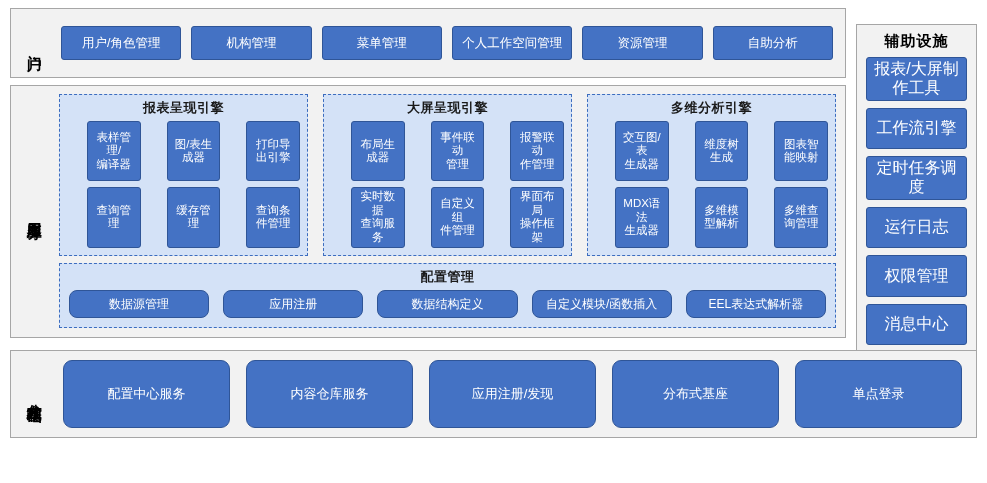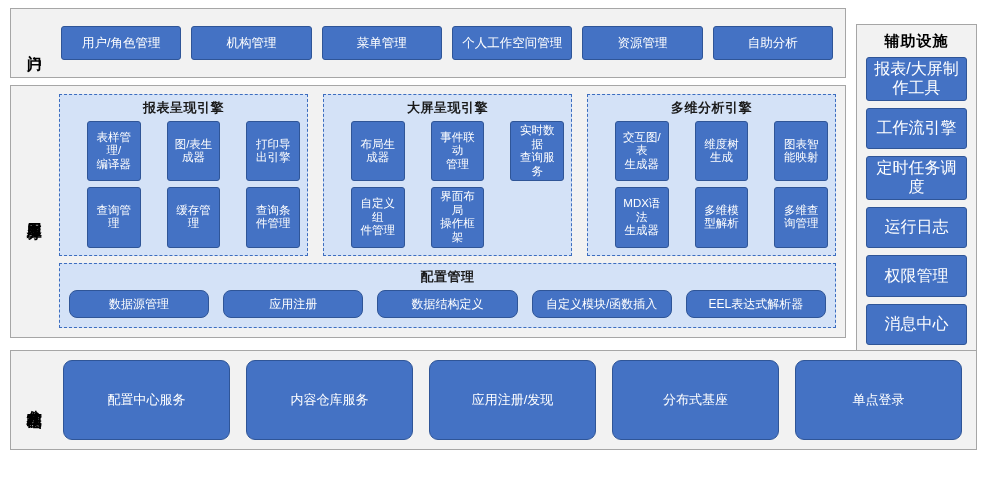--- a/index.html
+++ b/index.html
@@ -242,6 +242,8 @@
 成器</div>
             <div class="chip">事件联动
 管理</div>
+            <div class="chip">报警联动
+作管理</div>
             <div class="chip">实时数据
 查询服务</div>
             <div class="chip">自定义组

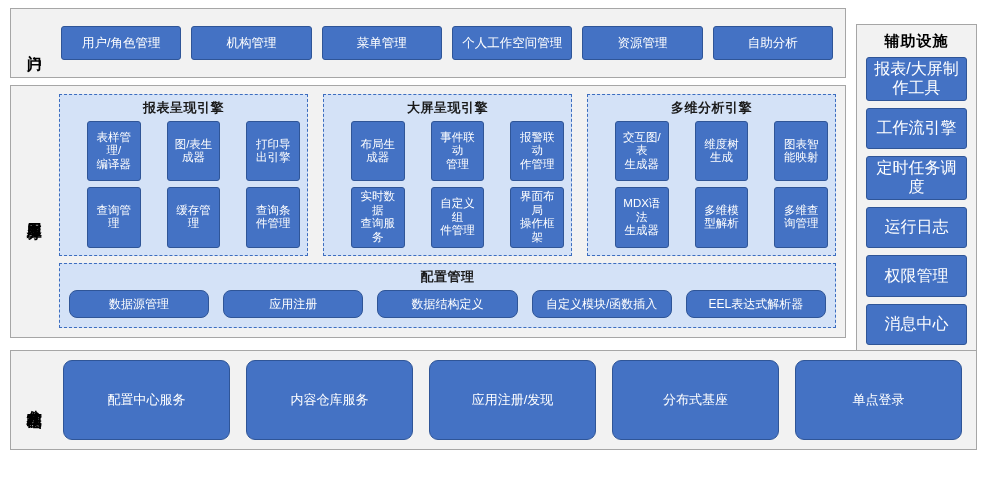--- a/index.html
+++ b/index.html
@@ -160,7 +160,7 @@
   #dist-panel {
     position: absolute;
     left: 10px; top: 350px;
-    width: 967px; height: 100px;
+    width: 967px; height: 88px;
   }
   .dist-chips {
     flex: 1;

